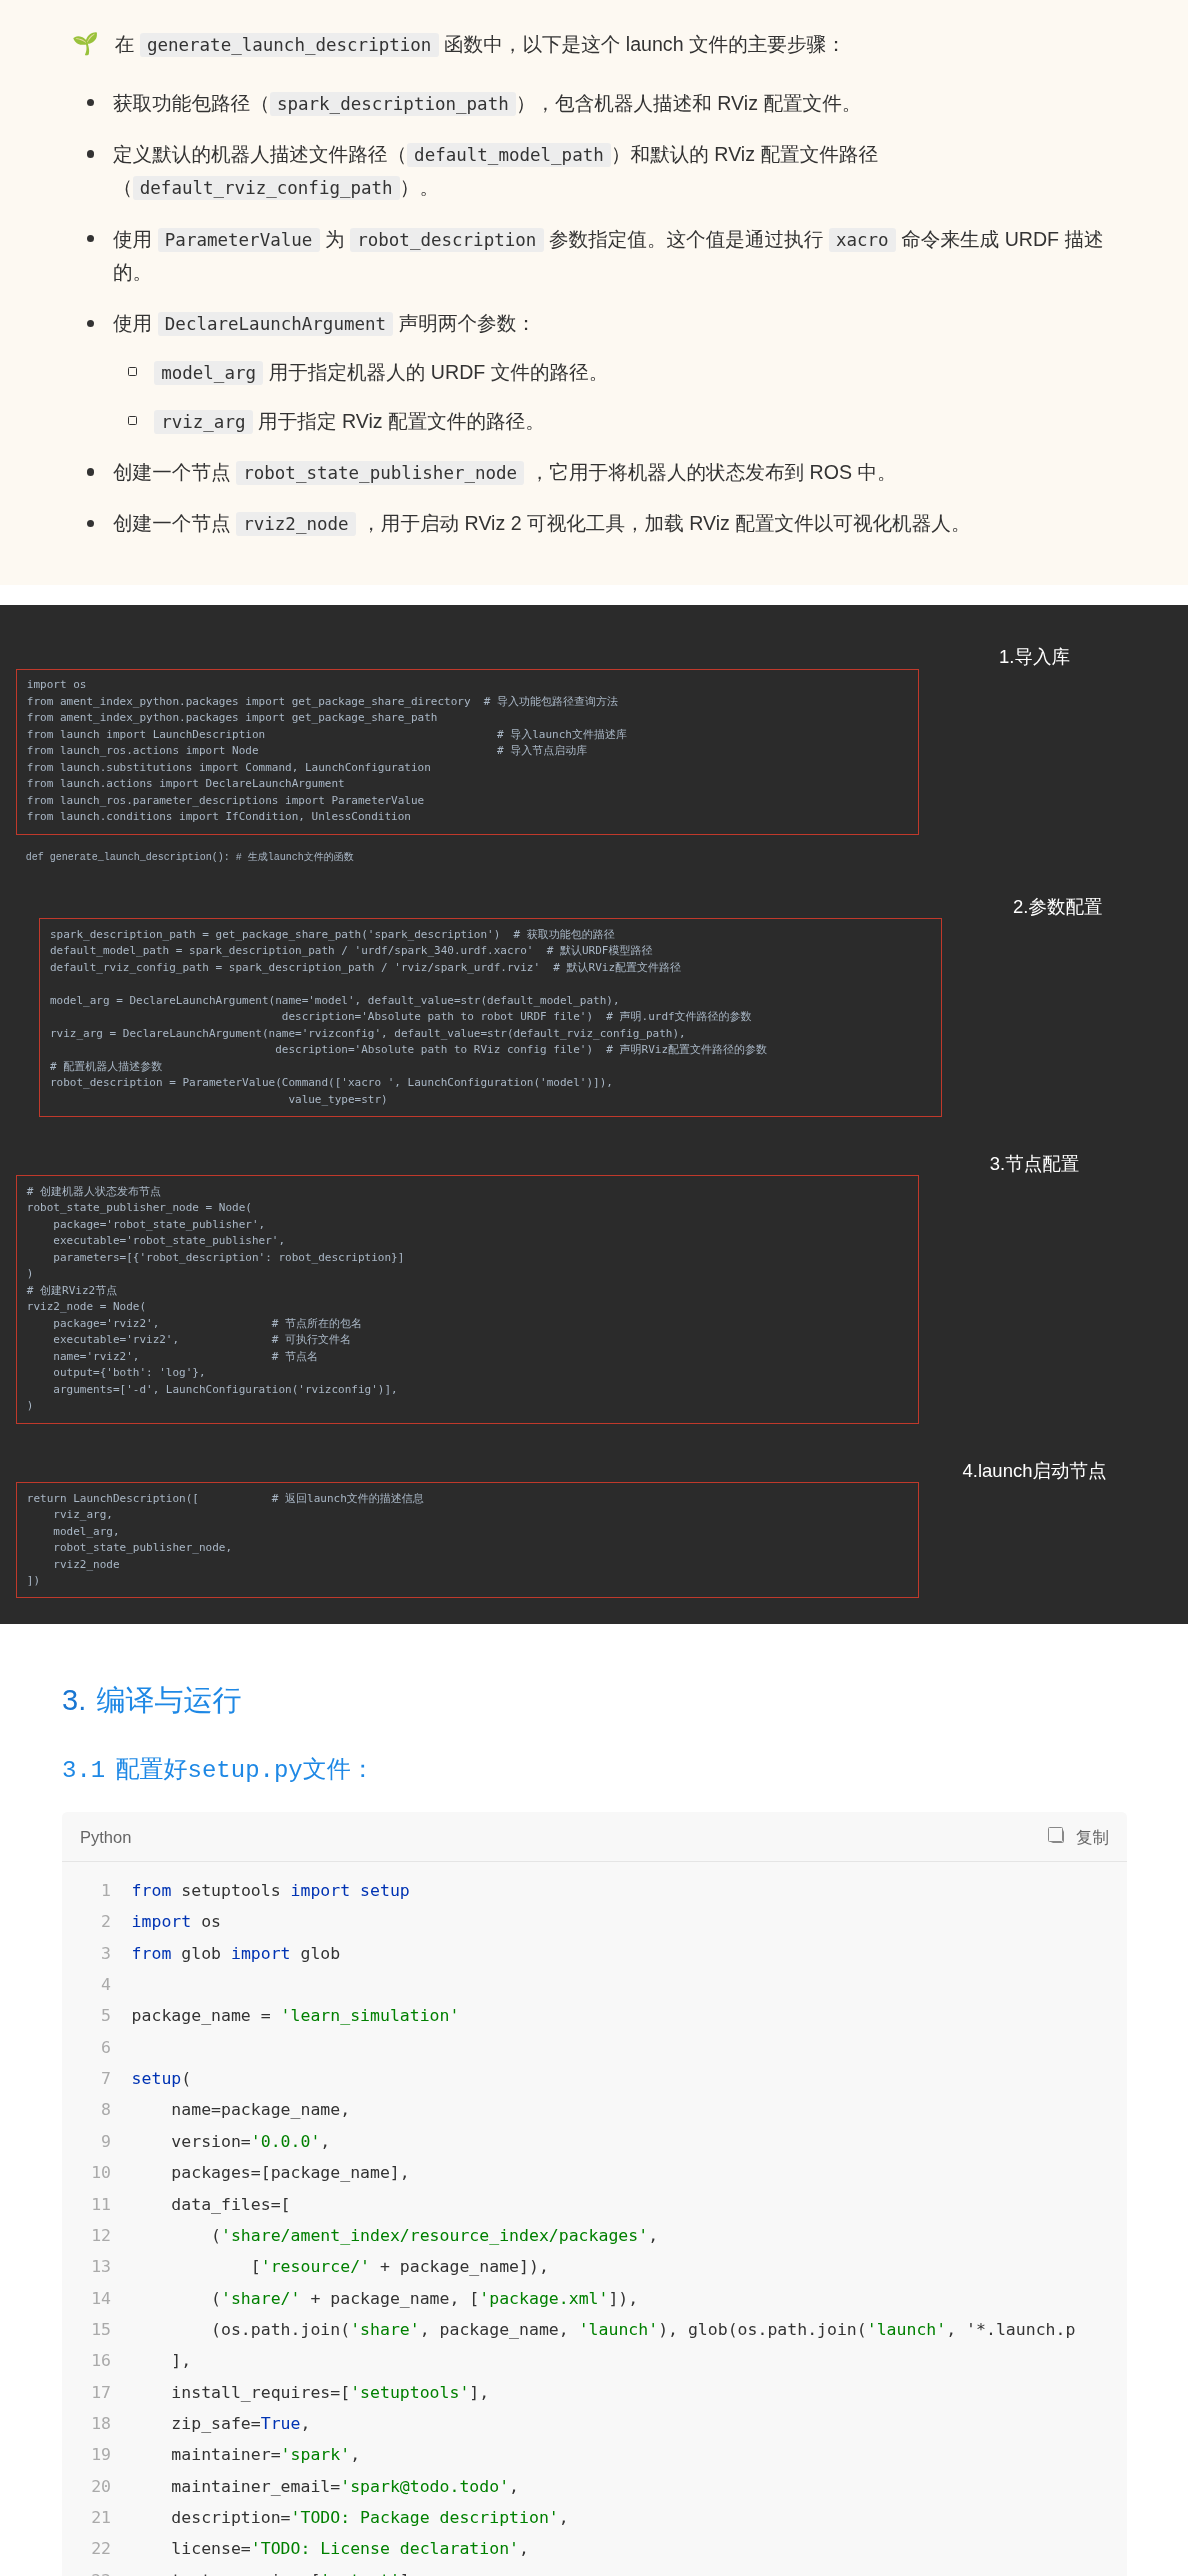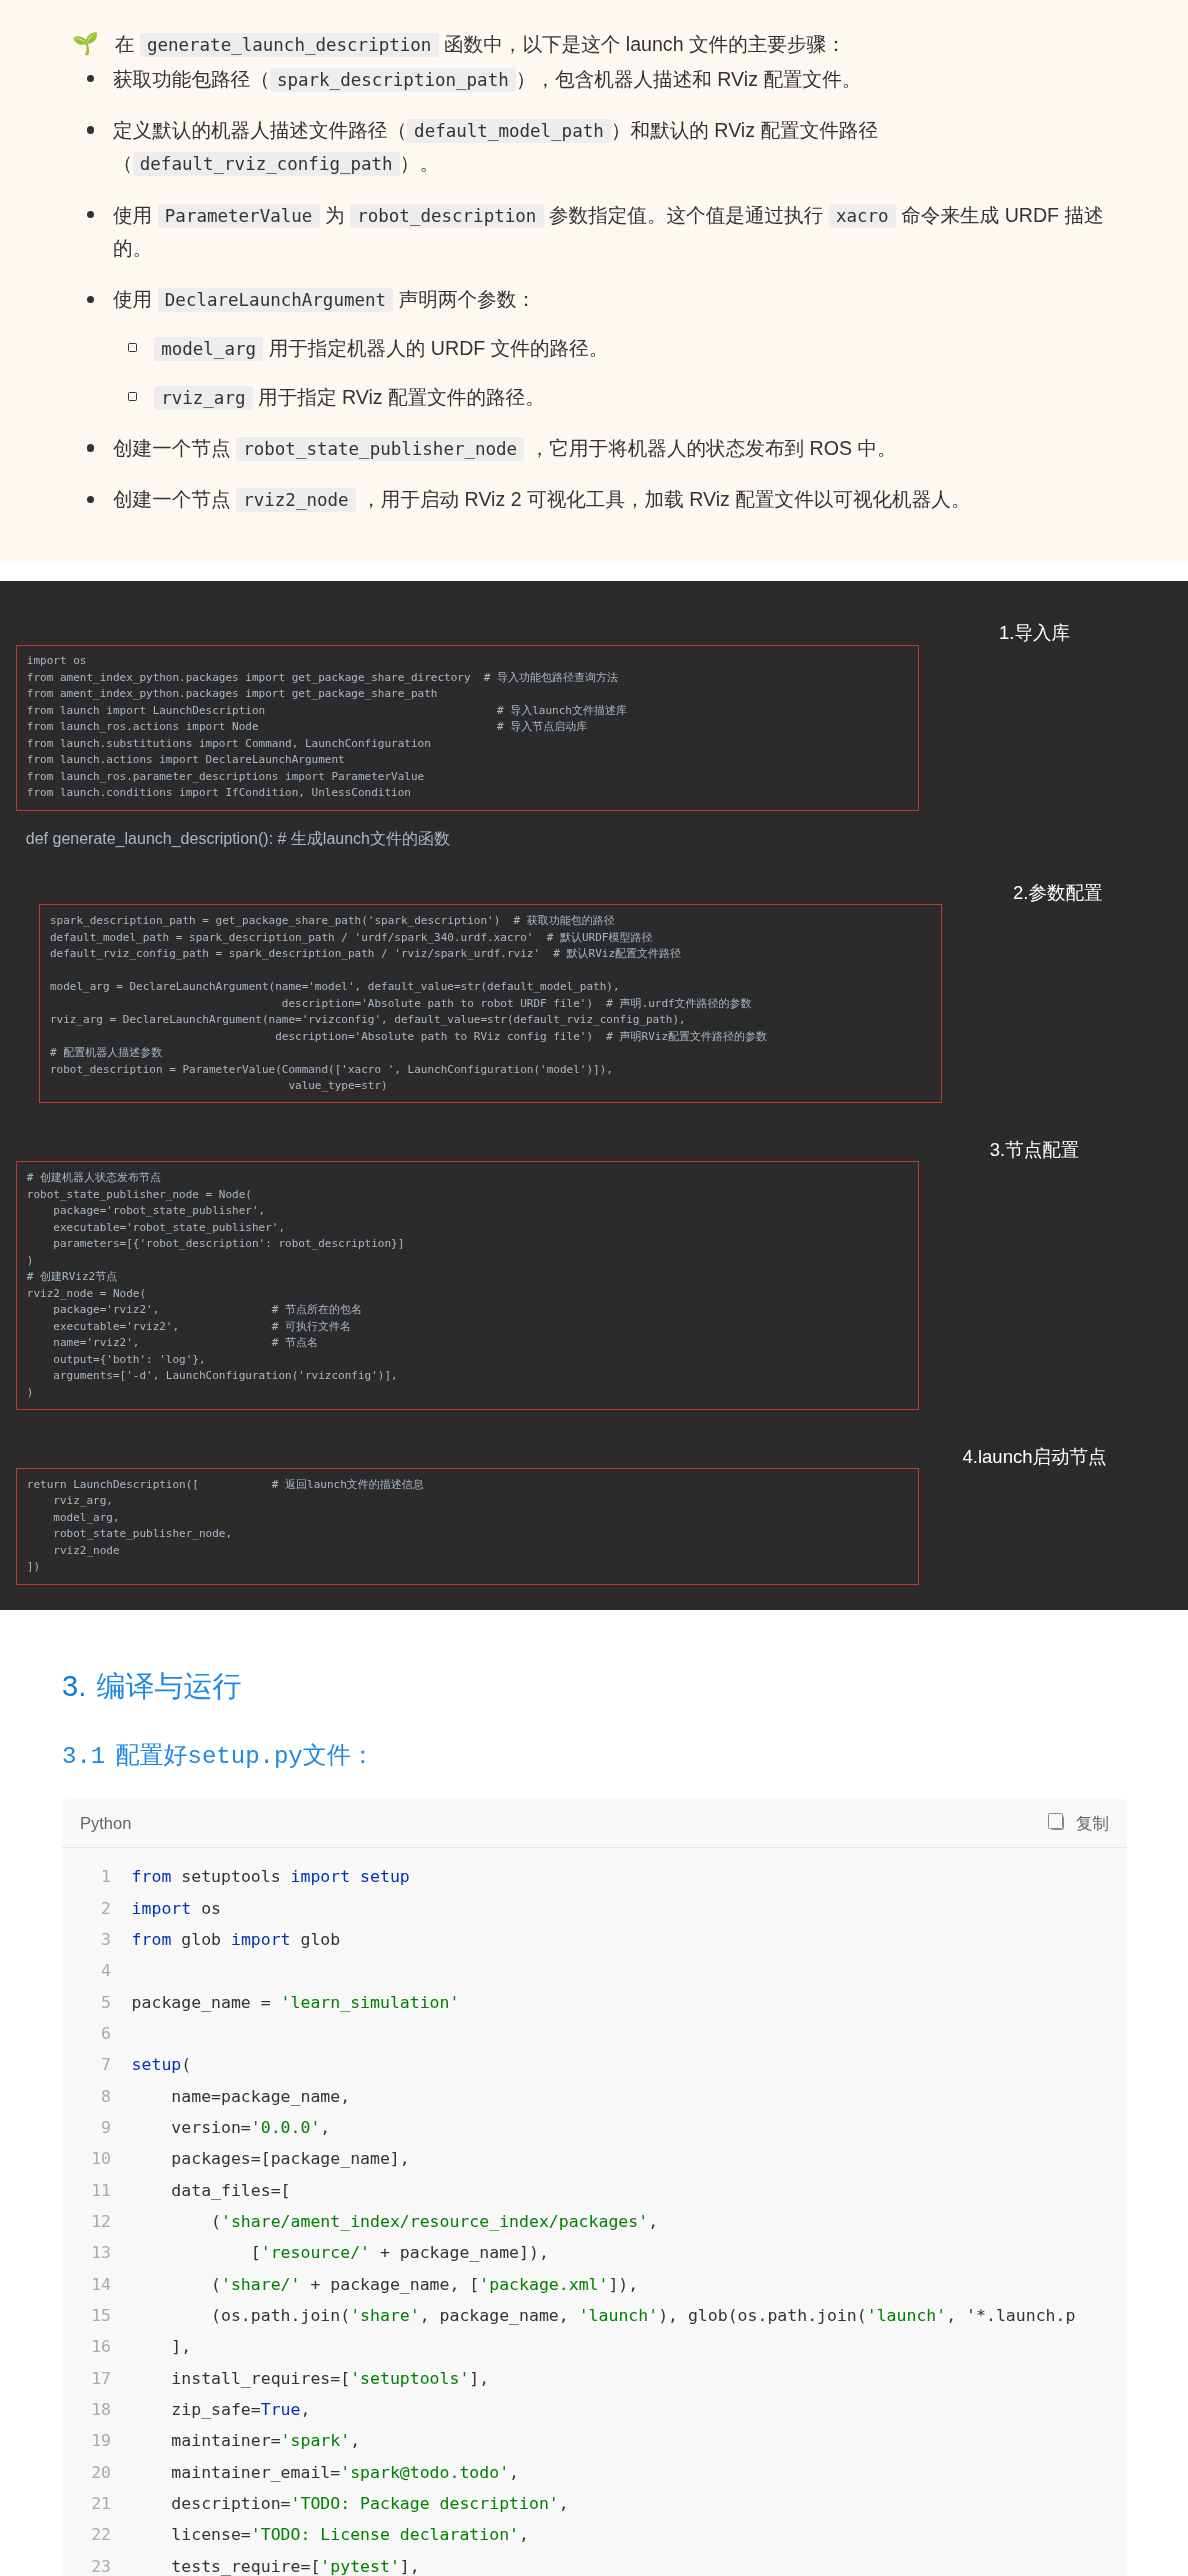--- a/index.html
+++ b/index.html
@@ -6,7 +6,7 @@
 body { font-family: -apple-system, BlinkMacSystemFont, "Segoe UI", Arial, sans-serif; background: #fff; color: #333; width: 1189px; font-size: 19.6px; line-height: 1.7; }
 .seedling { color: #4caf50; font-size: 21.6px; margin-right: 10.3px; }
 .intro-box { background: #fdf9f2; padding: 26px 52px 26px 72px; }
-.intro-line { margin-bottom: 0; }
+.intro-line { margin-bottom: 24px; }
 .bullet-list { list-style: none; padding-left: 41px; }
 .bullet-list > li { position: relative; margin-bottom: 18px; }
 .bullet-list > li::before { content: ''; position: absolute; left: -26px; top: 12.4px; width: 7.2px; height: 7.2px; background: #333; border-radius: 50%; }

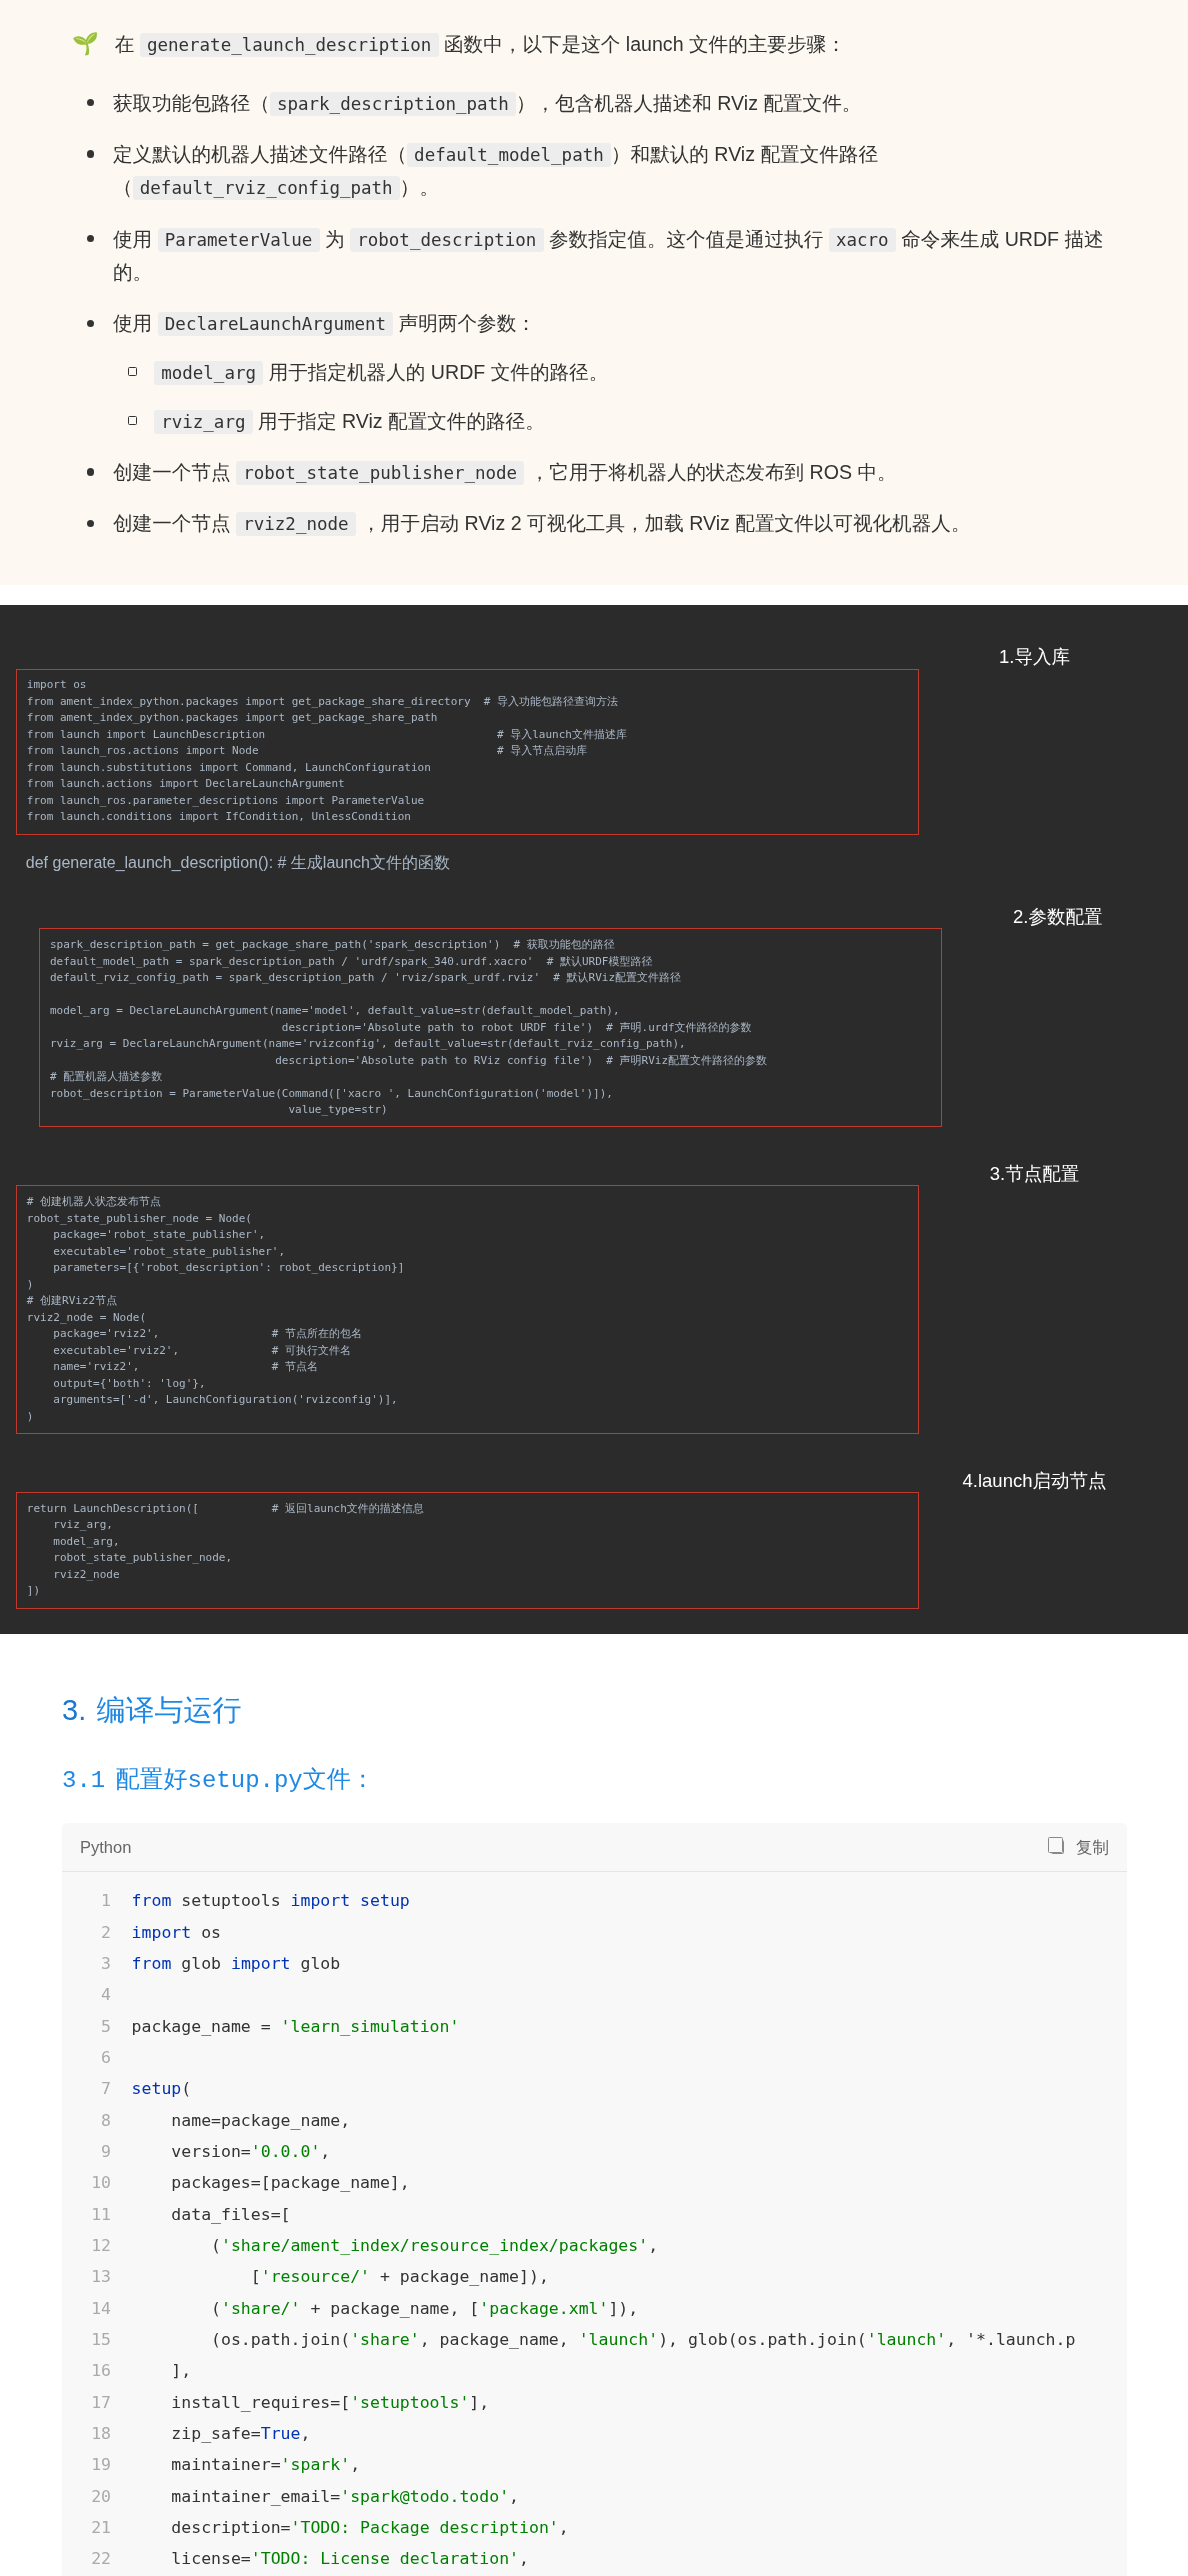--- a/index.html
+++ b/index.html
@@ -81,7 +81,7 @@
 from launch.conditions import IfCondition, UnlessCondition</pre>
     <div class="dark-right">1.导入库</div>
   </div>
-  <div style="color:#a9b7c6;font-family:Liberation Sans, sans-serif;font-size:16px;padding:4.1px 10.3px;">def generate_launch_description():      # 生成launch文件的函数</div>
+  <div style="color:#a9b7c6;font-family:Liberation Mono, monospace;font-size:10px;padding:4.1px 10.3px;">def generate_launch_description():      # 生成launch文件的函数</div>
   <div style="display:flex;align-items:flex-start;justify-content:flex-end;">
     <pre class="dark-left">spark_description_path = get_package_share_path('spark_description')  # 获取功能包的路径
 default_model_path = spark_description_path / 'urdf/spark_340.urdf.xacro'  # 默认URDF模型路径

